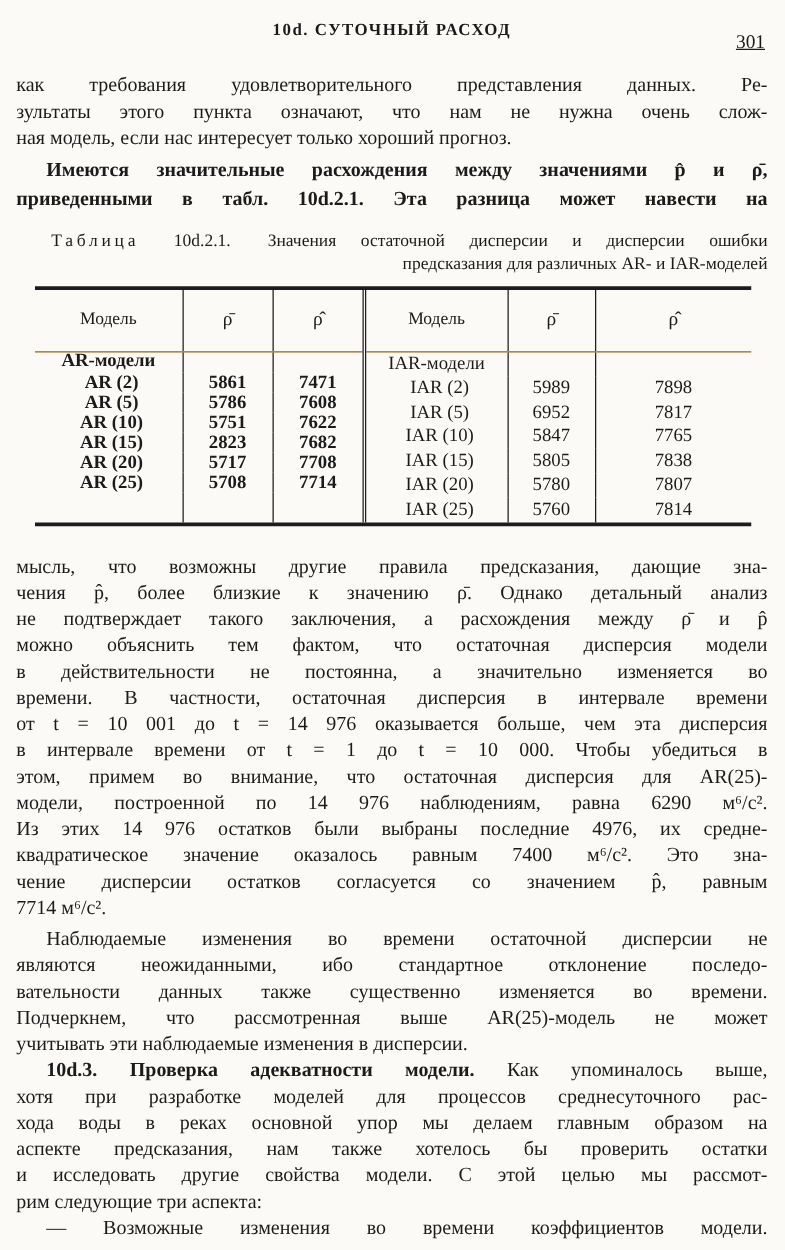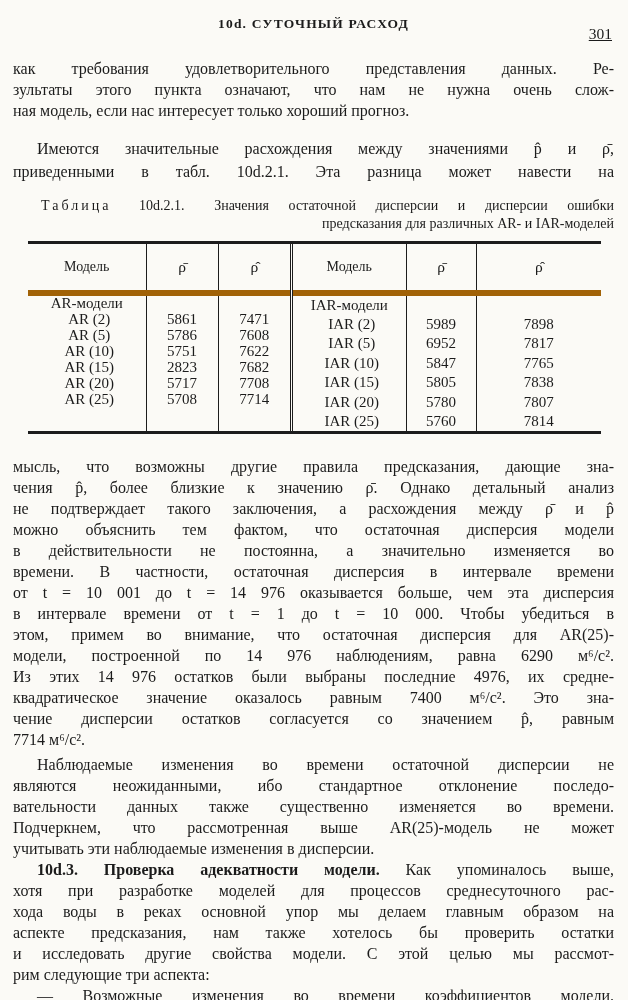--- a/index.html
+++ b/index.html
@@ -37,7 +37,7 @@
   .last { text-align-last: left; }
   .ind { padding-left: 24px; }
   .p2 .ln { line-height: 23px; }
-  .p2 { margin-top: 16px; }
+  .p2 { margin-top: 4px; font-weight: bold; }
   .p3 { margin-top: 22px; }
   .p4 { margin-top: 4px; }
   .b { font-weight: bold; }

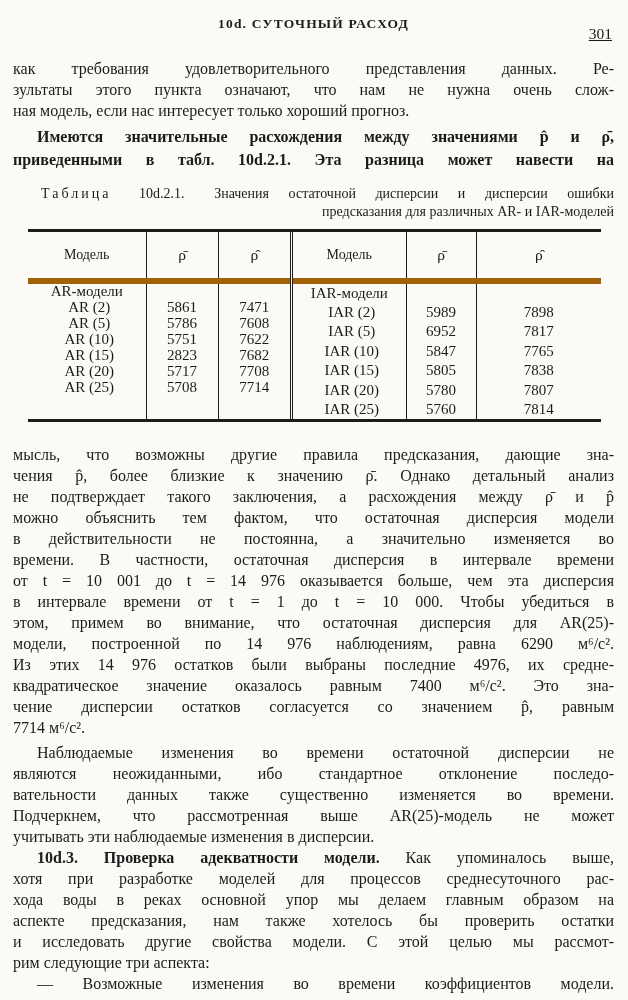--- a/index.html
+++ b/index.html
@@ -73,7 +73,7 @@
   .tbl th:nth-child(2), .tbl td:nth-child(2),
   .tbl th:nth-child(3), .tbl td:nth-child(3) { border-left: 1px solid #1c1c1c; }
   .tbl thead th {
-    border-bottom: 6px solid #a16207;
+    border-bottom: 1px solid #a16207;
     height: 49px;
     font-weight: normal;
     text-align: center;

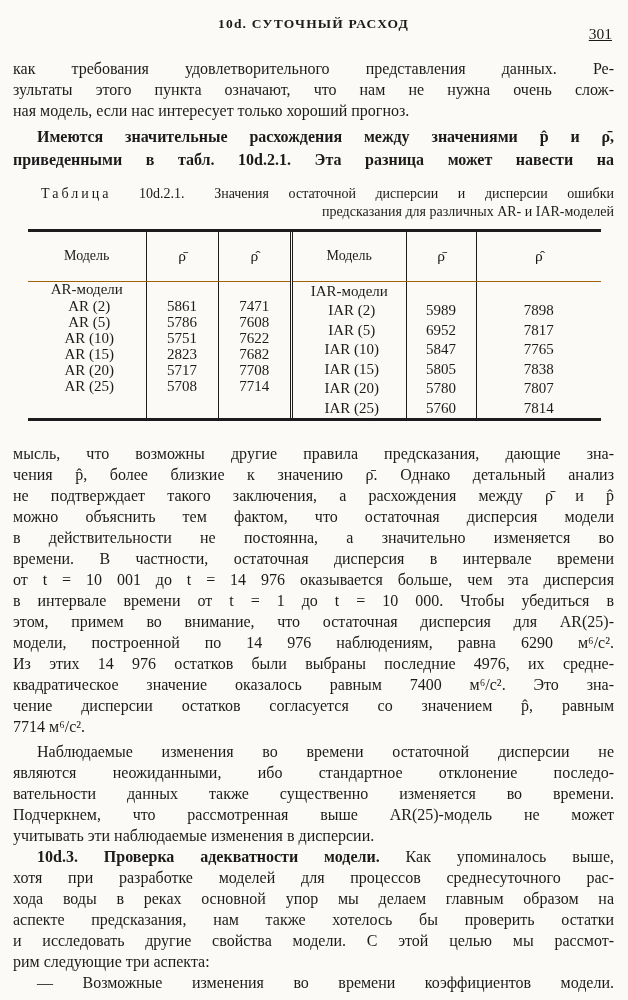--- a/index.html
+++ b/index.html
@@ -89,7 +89,7 @@
   .lhalf tbody tr.grp { height: 17px; }
   .lhalf tbody tr.fill { height: auto; }
   .rhalf tbody tr { height: 19.5px; }
-  .lhalf .tbl tbody td { line-height: 15px; }
+  .lhalf .tbl tbody td { line-height: 15px; font-weight: bold; }
   .rhalf .tbl tbody td { line-height: 18px; }
 </style>
 </head>

